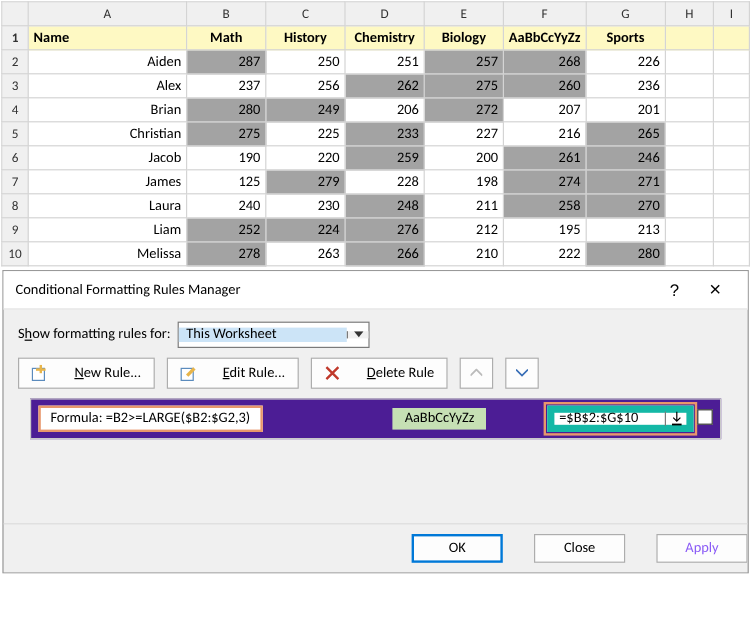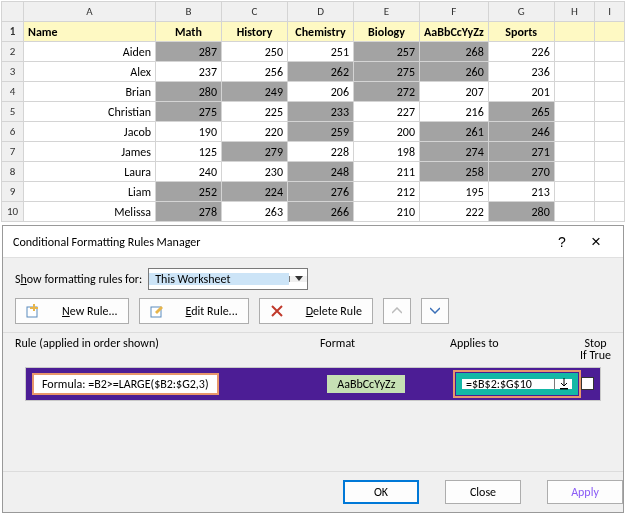--- a/index.html
+++ b/index.html
@@ -258,12 +258,6 @@
     </div>
   </div>
 
-  <div class="hdrrow">
-    <div class="col-rule">Rule (applied in order shown)</div>
-    <div class="col-format">Format</div>
-    <div class="col-applies">Applies to</div>
-    <div class="col-stop">Stop If True</div>
-  </div>
 
   <div class="rulerow">
     <div class="col-rule">

